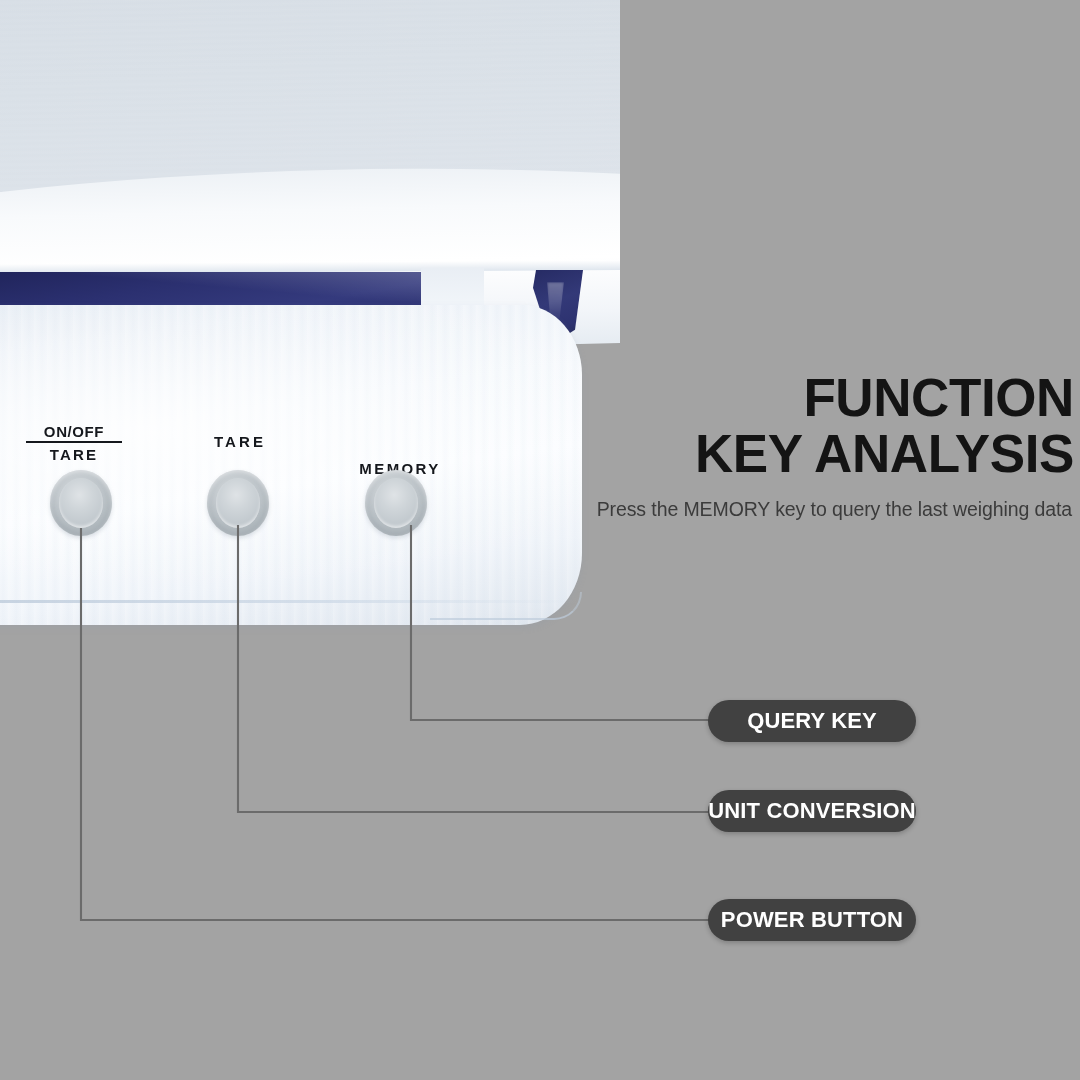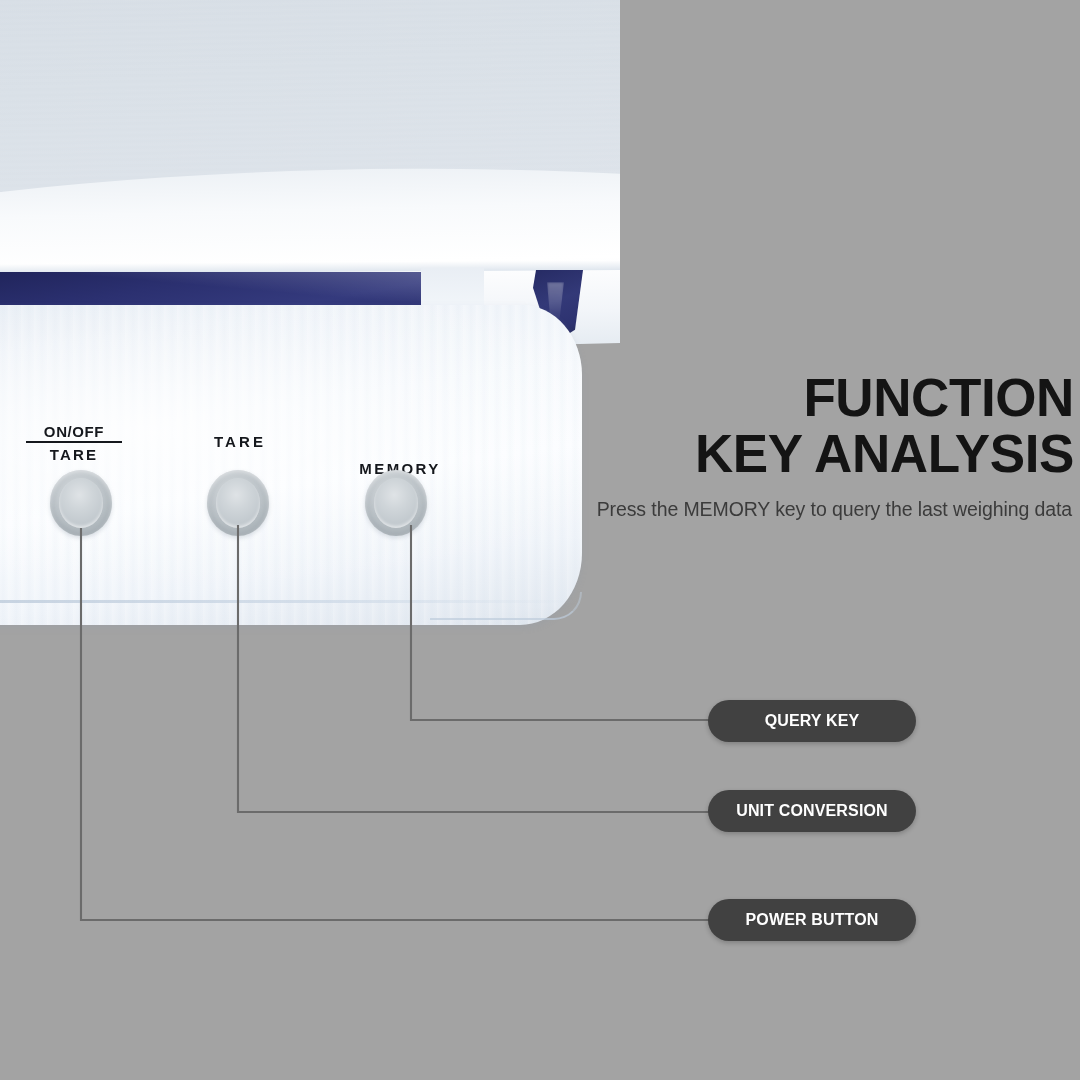--- a/index.html
+++ b/index.html
@@ -290,7 +290,7 @@
     border-radius:21px;
     color:#ffffff;
     font-weight:700;
-    font-size:16px;
+    font-size:22px;
     letter-spacing:0.15px;
     display:flex;
     align-items:center;

